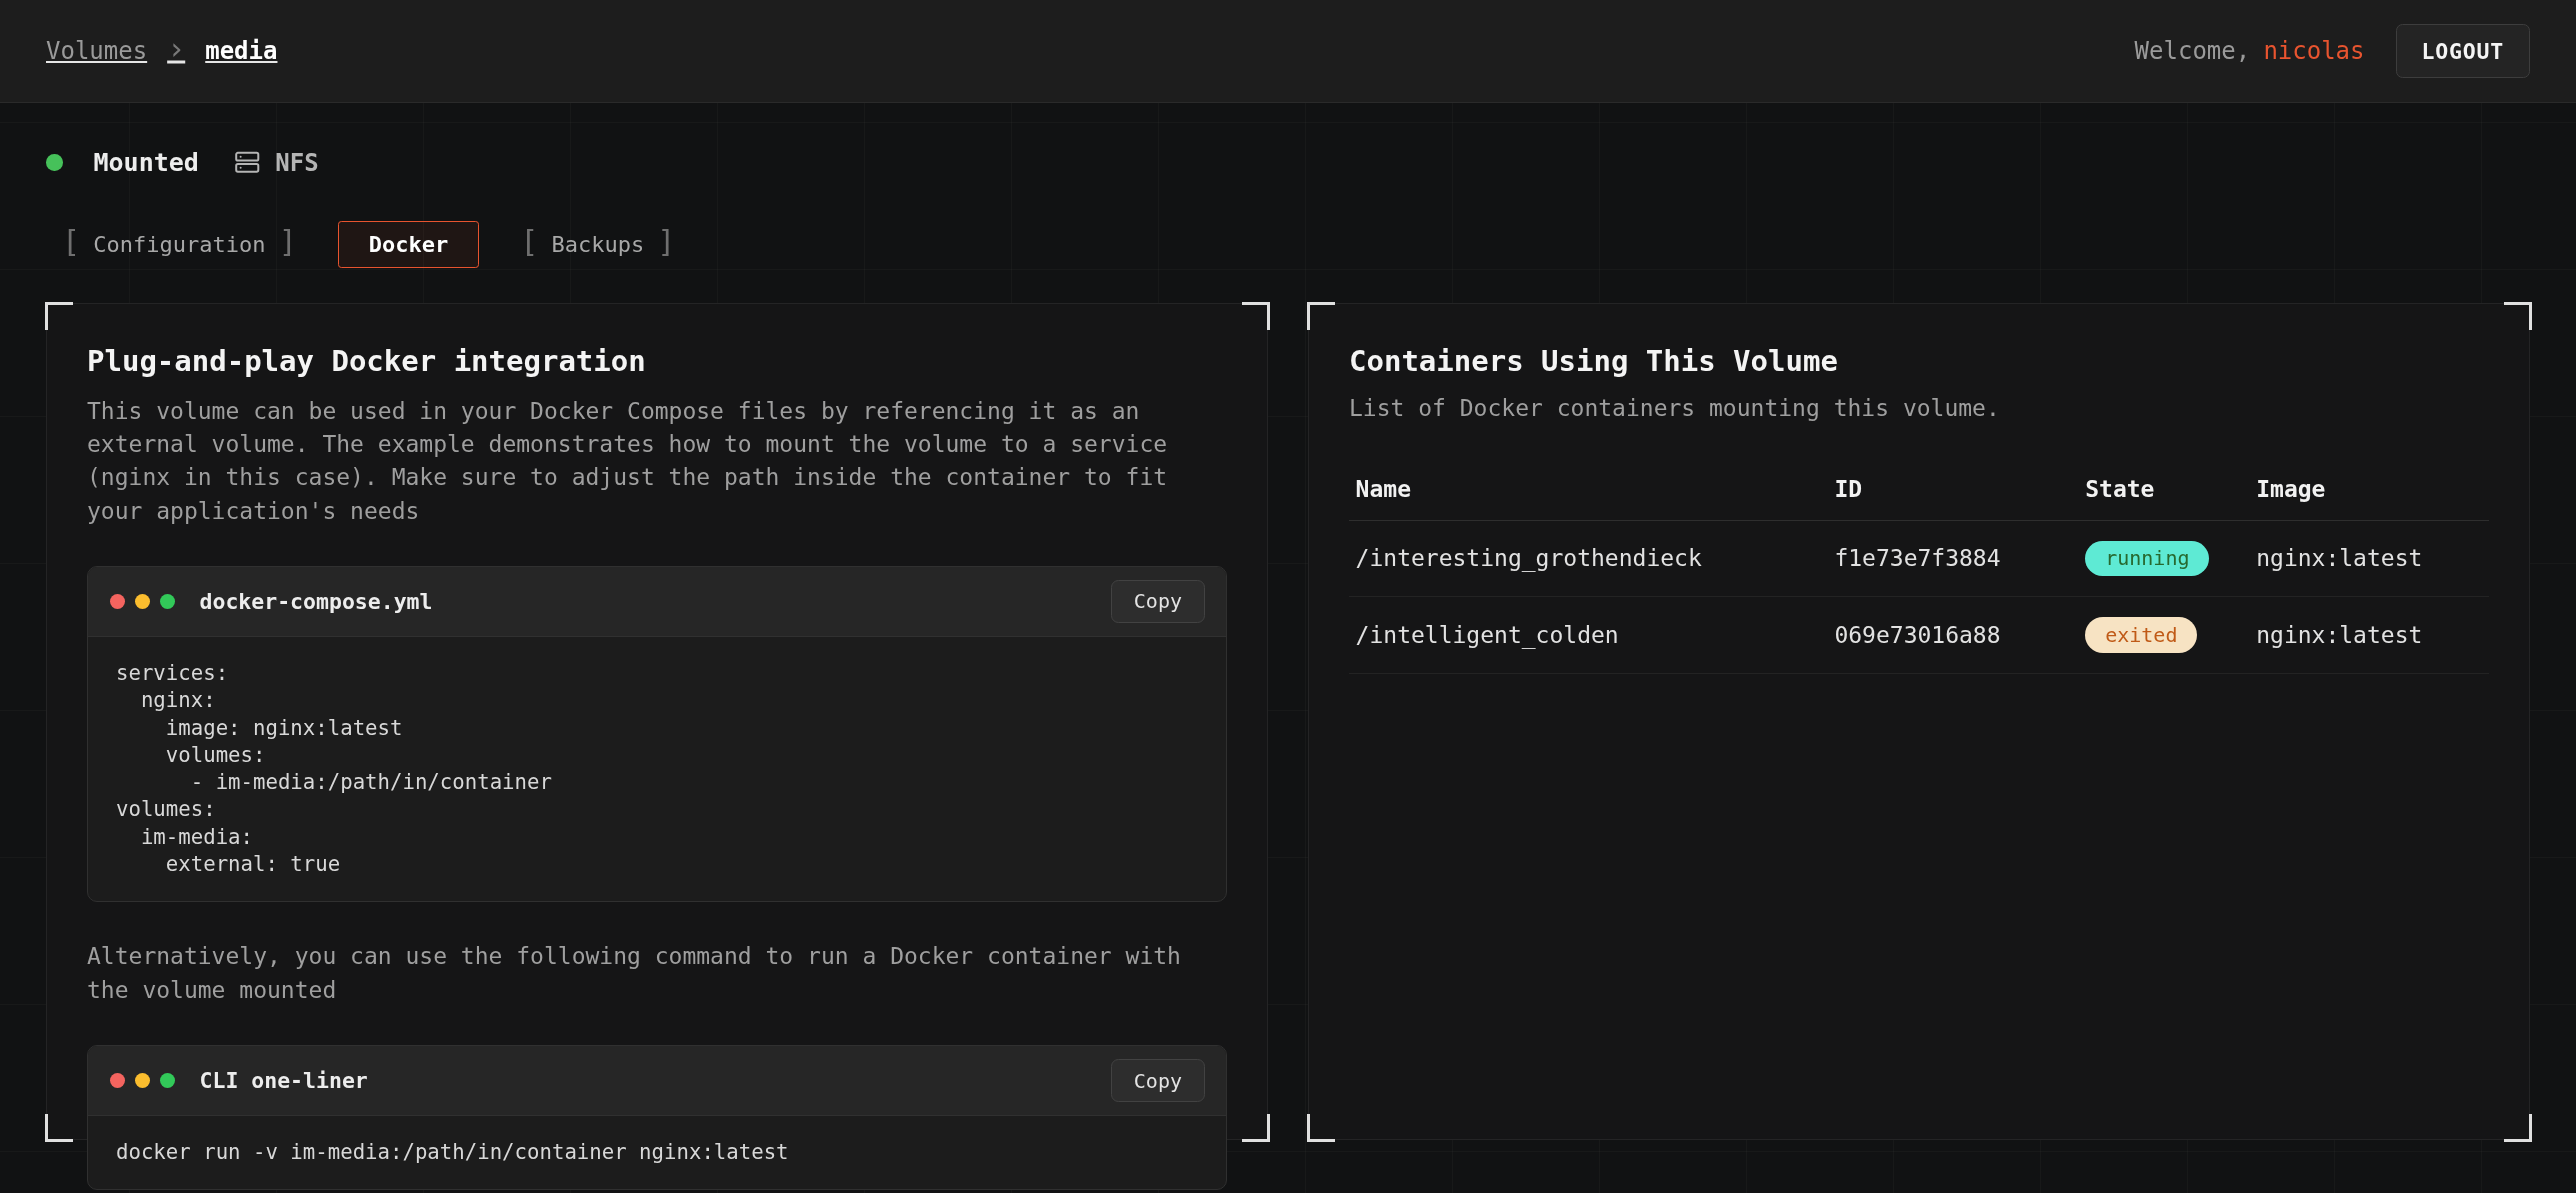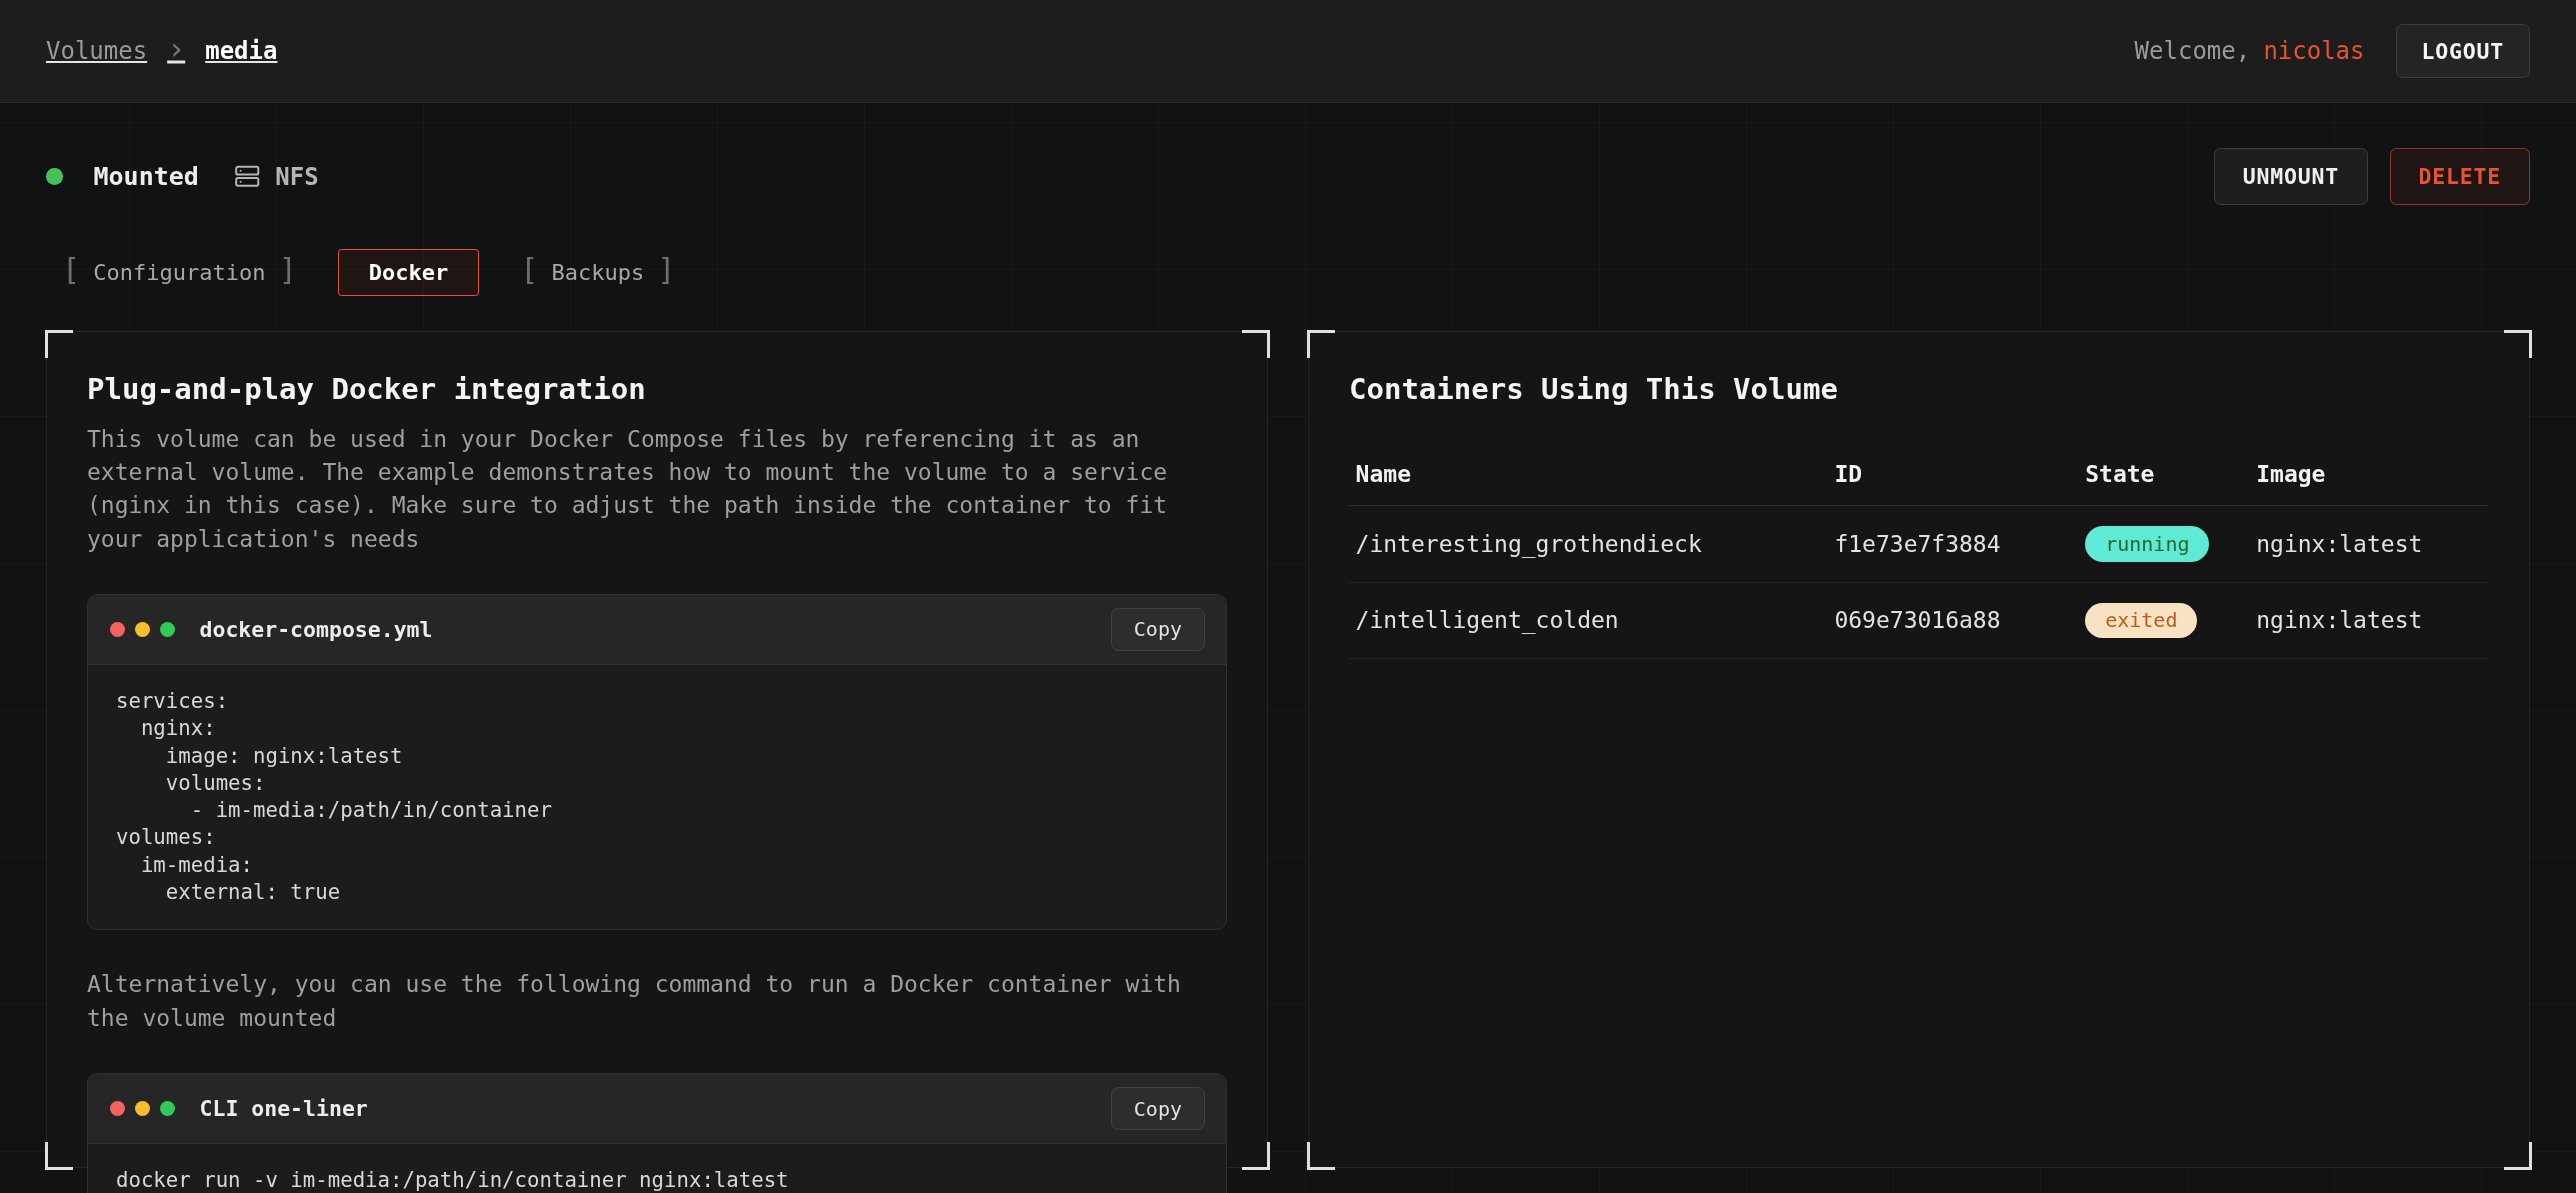--- a/index.html
+++ b/index.html
@@ -126,10 +126,6 @@
           </svg>
           <span class="driver-label">NFS</span>
         </div>
-      </div>
-      <div class="status-actions">
-        <button class="action-btn unmount-btn">UNMOUNT</button>
-        <button class="action-btn delete-btn">DELETE</button>
       </div>
     </div>
 

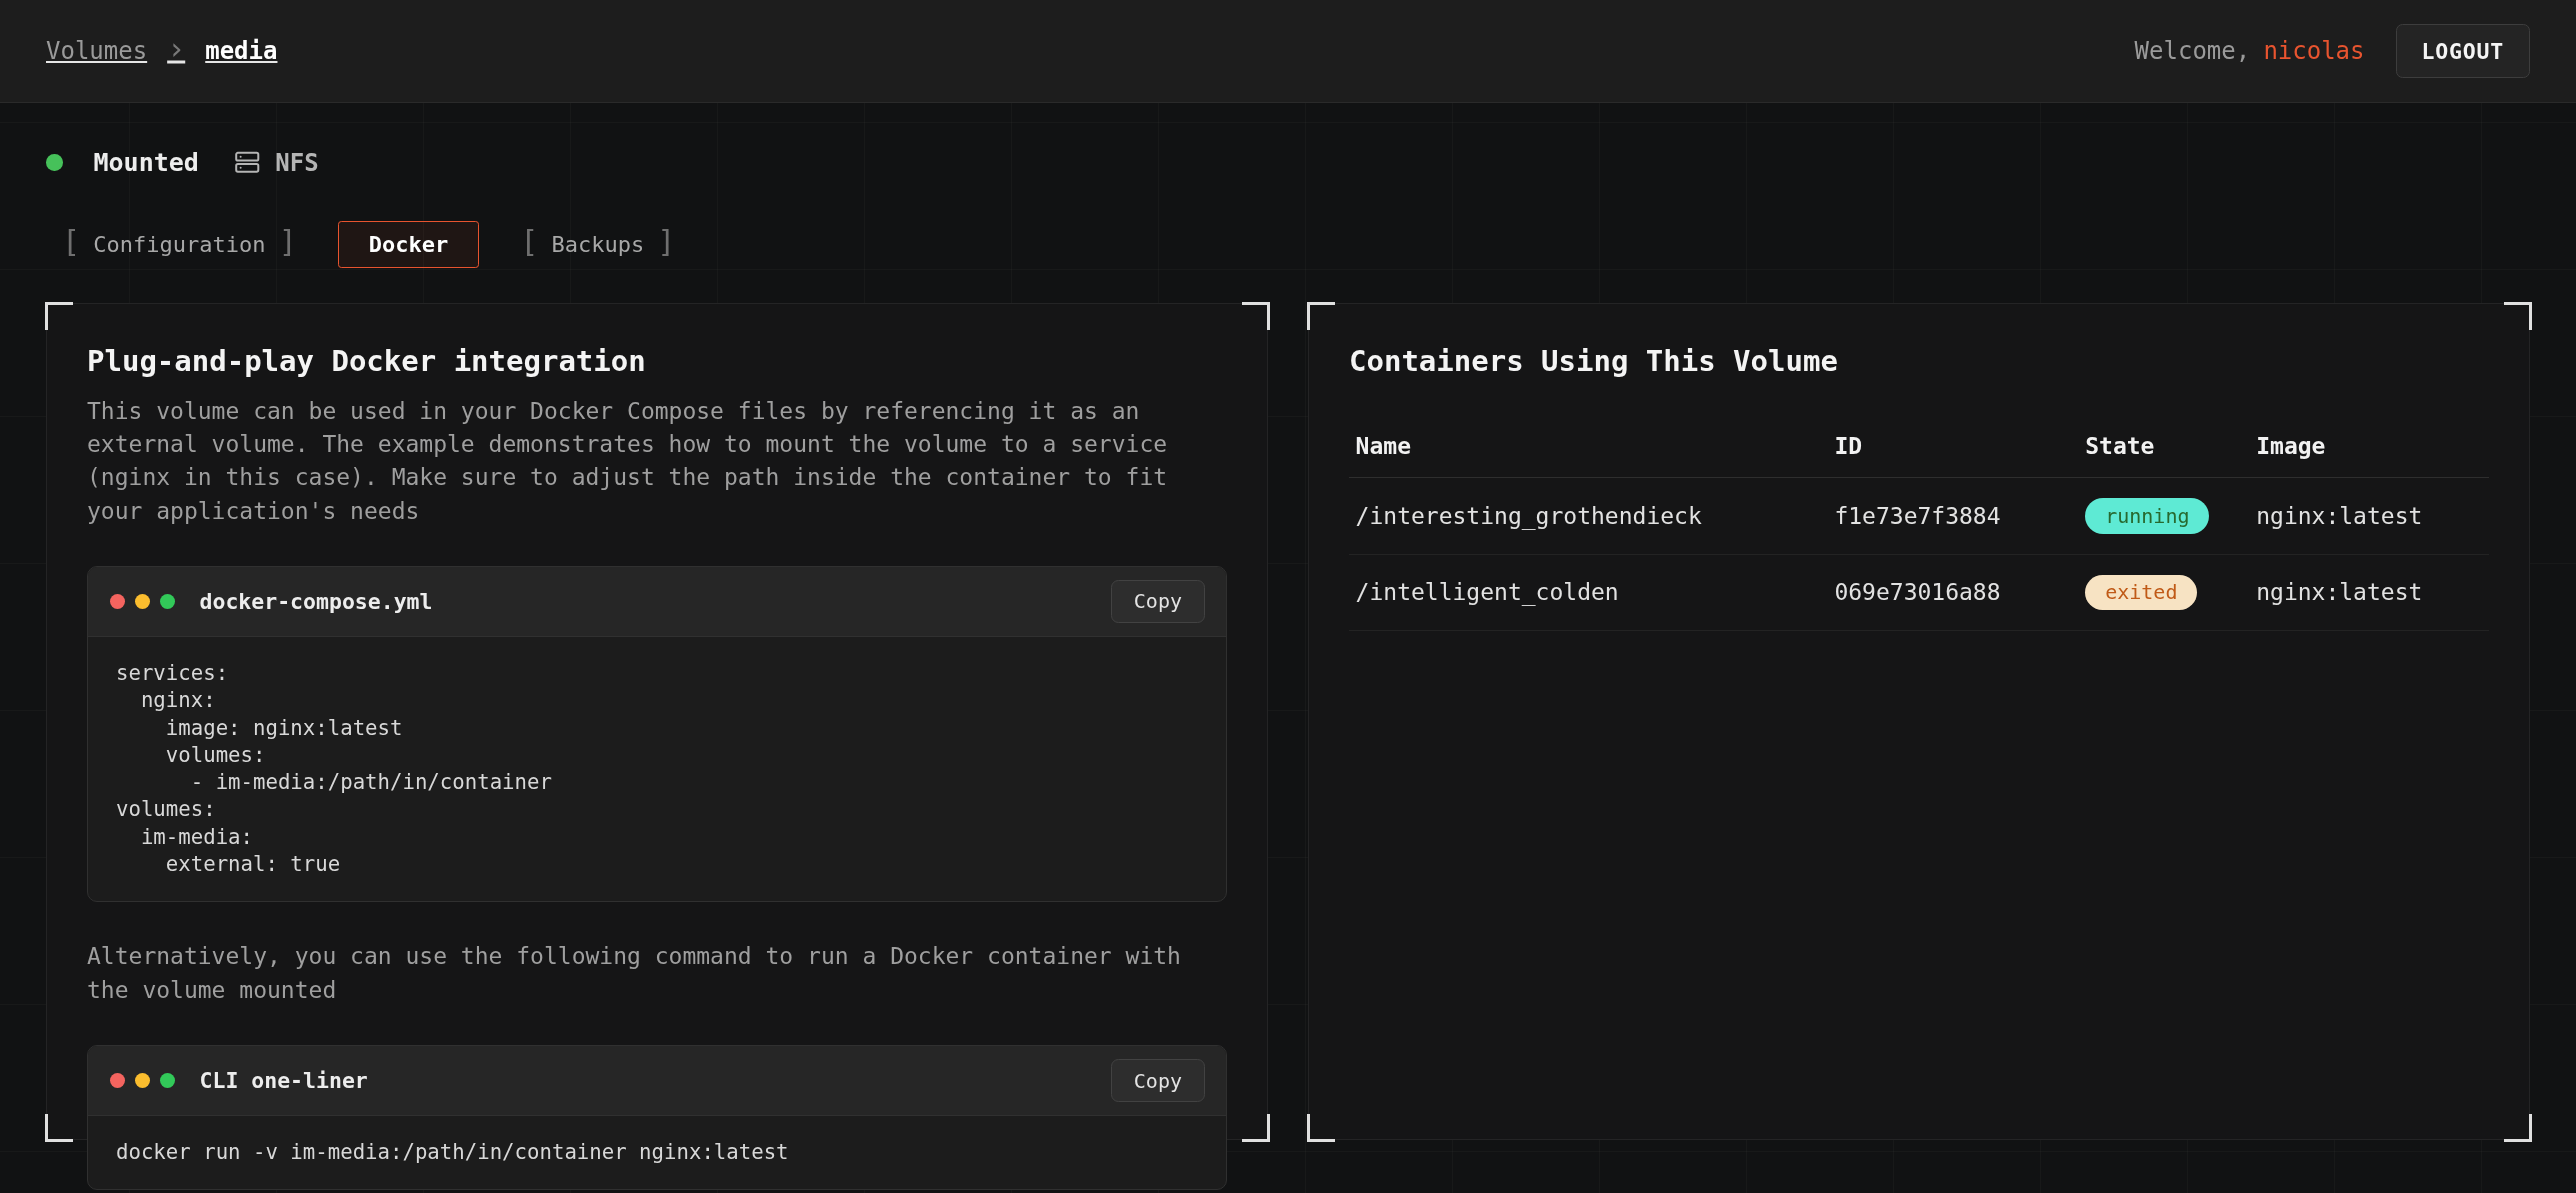--- a/index.html
+++ b/index.html
@@ -201,6 +201,7 @@
         <i class="corner br"></i>
 
         <h2 class="panel-title">Containers Using This Volume</h2>
+        <p class="panel-sub">List of Docker containers mounting this volume.</p>
 
         <table class="table">
           <colgroup>

